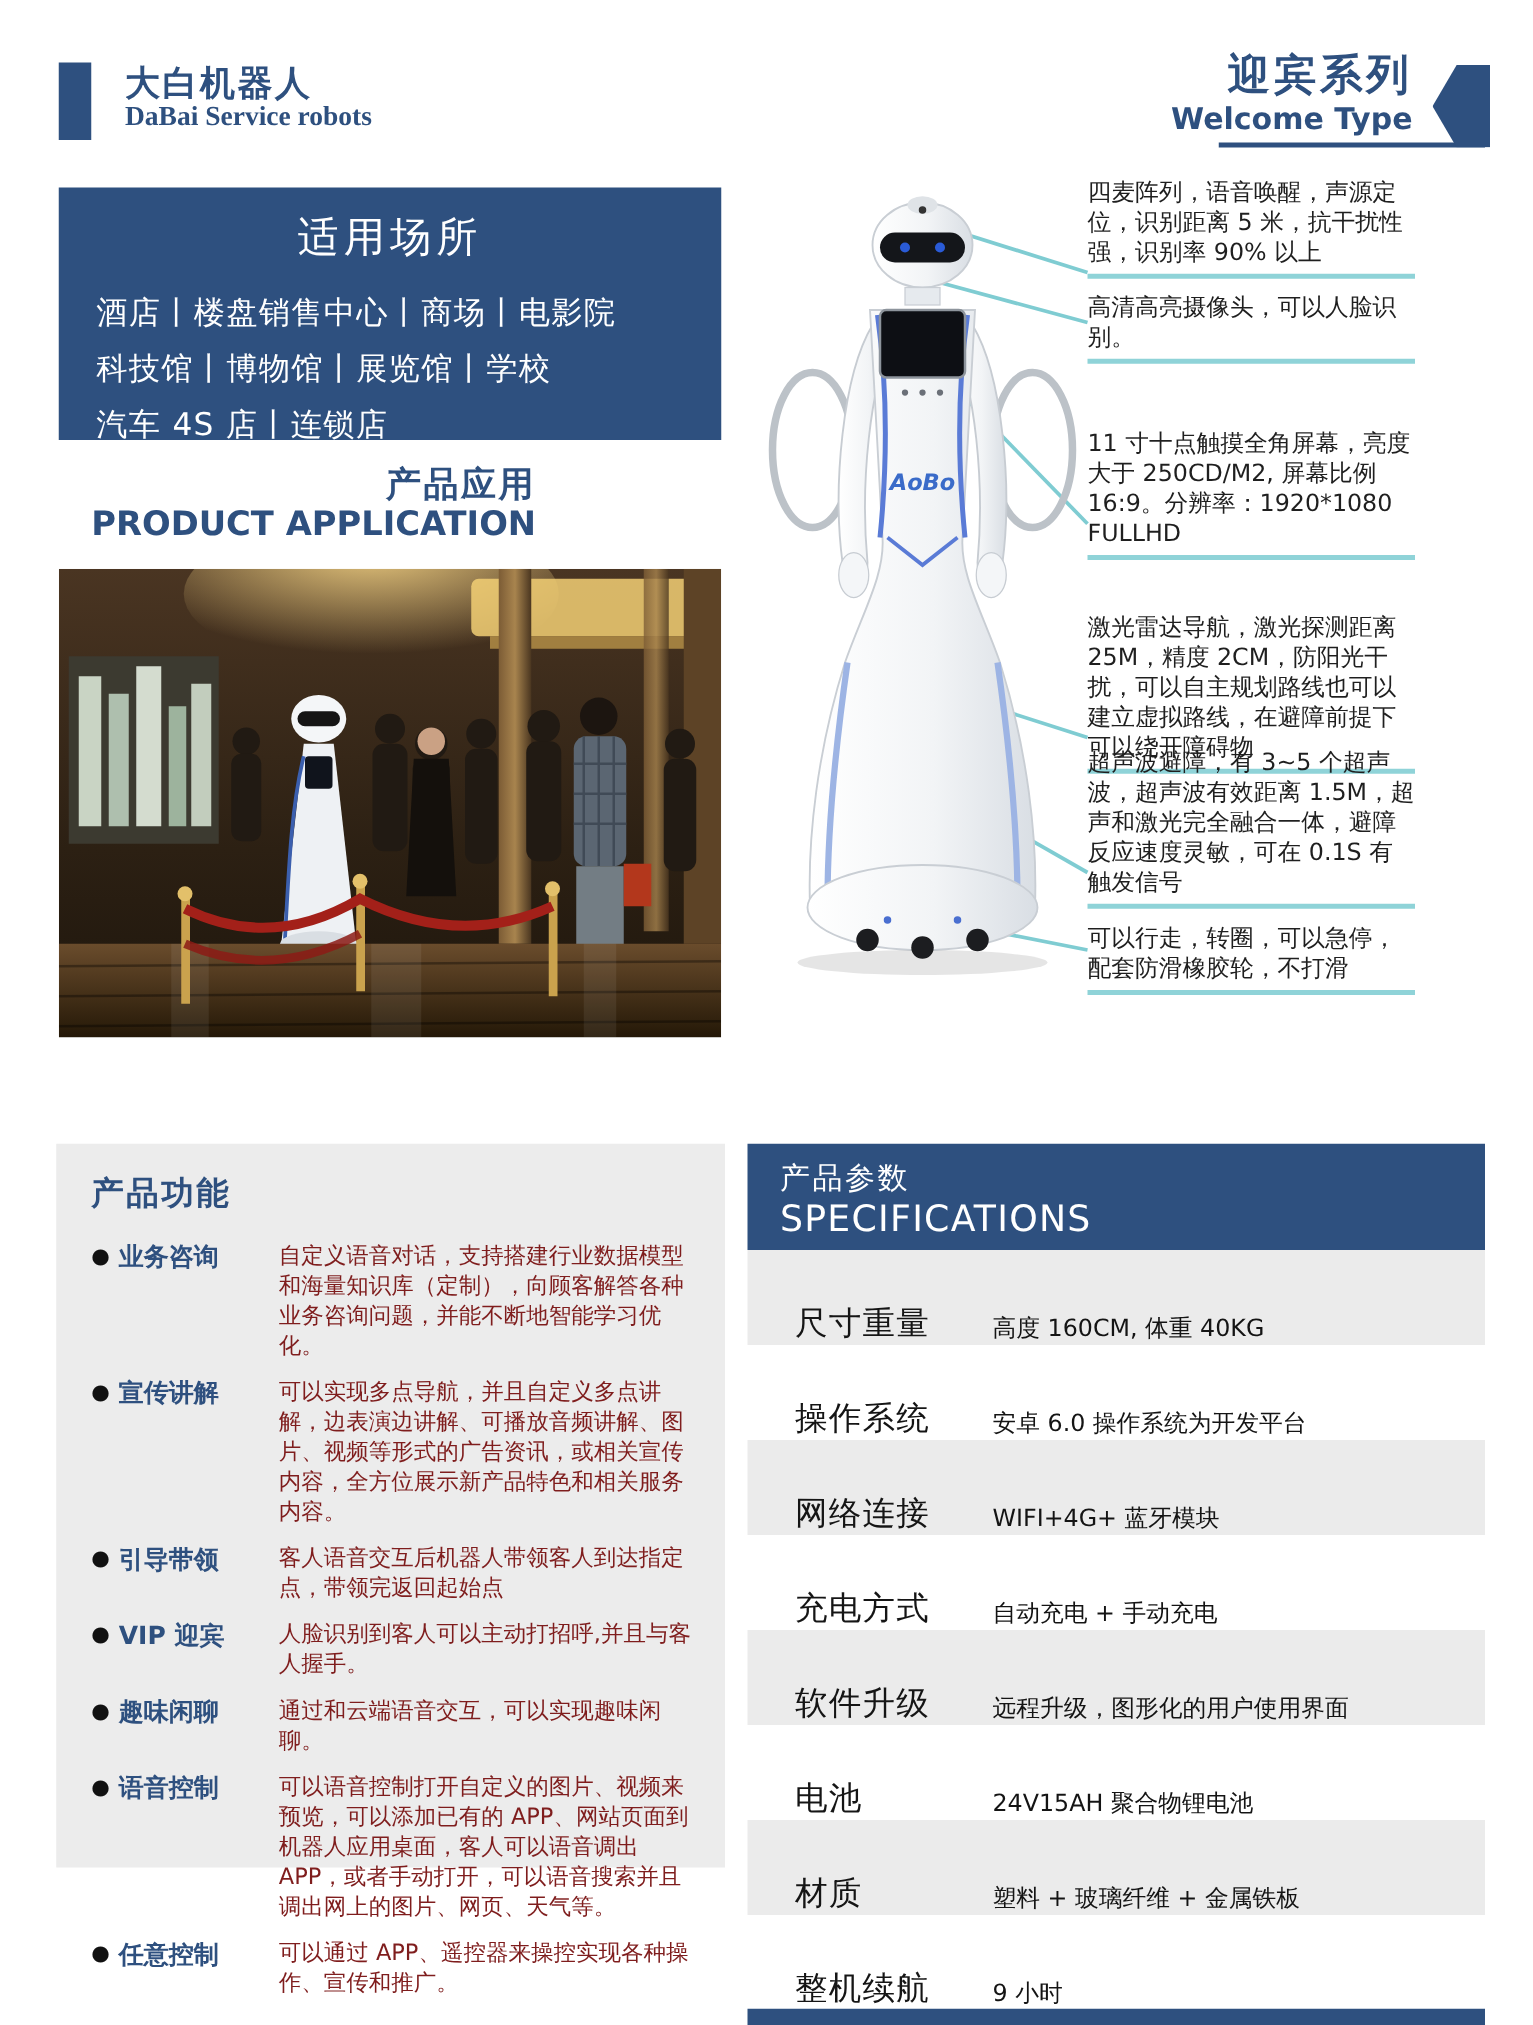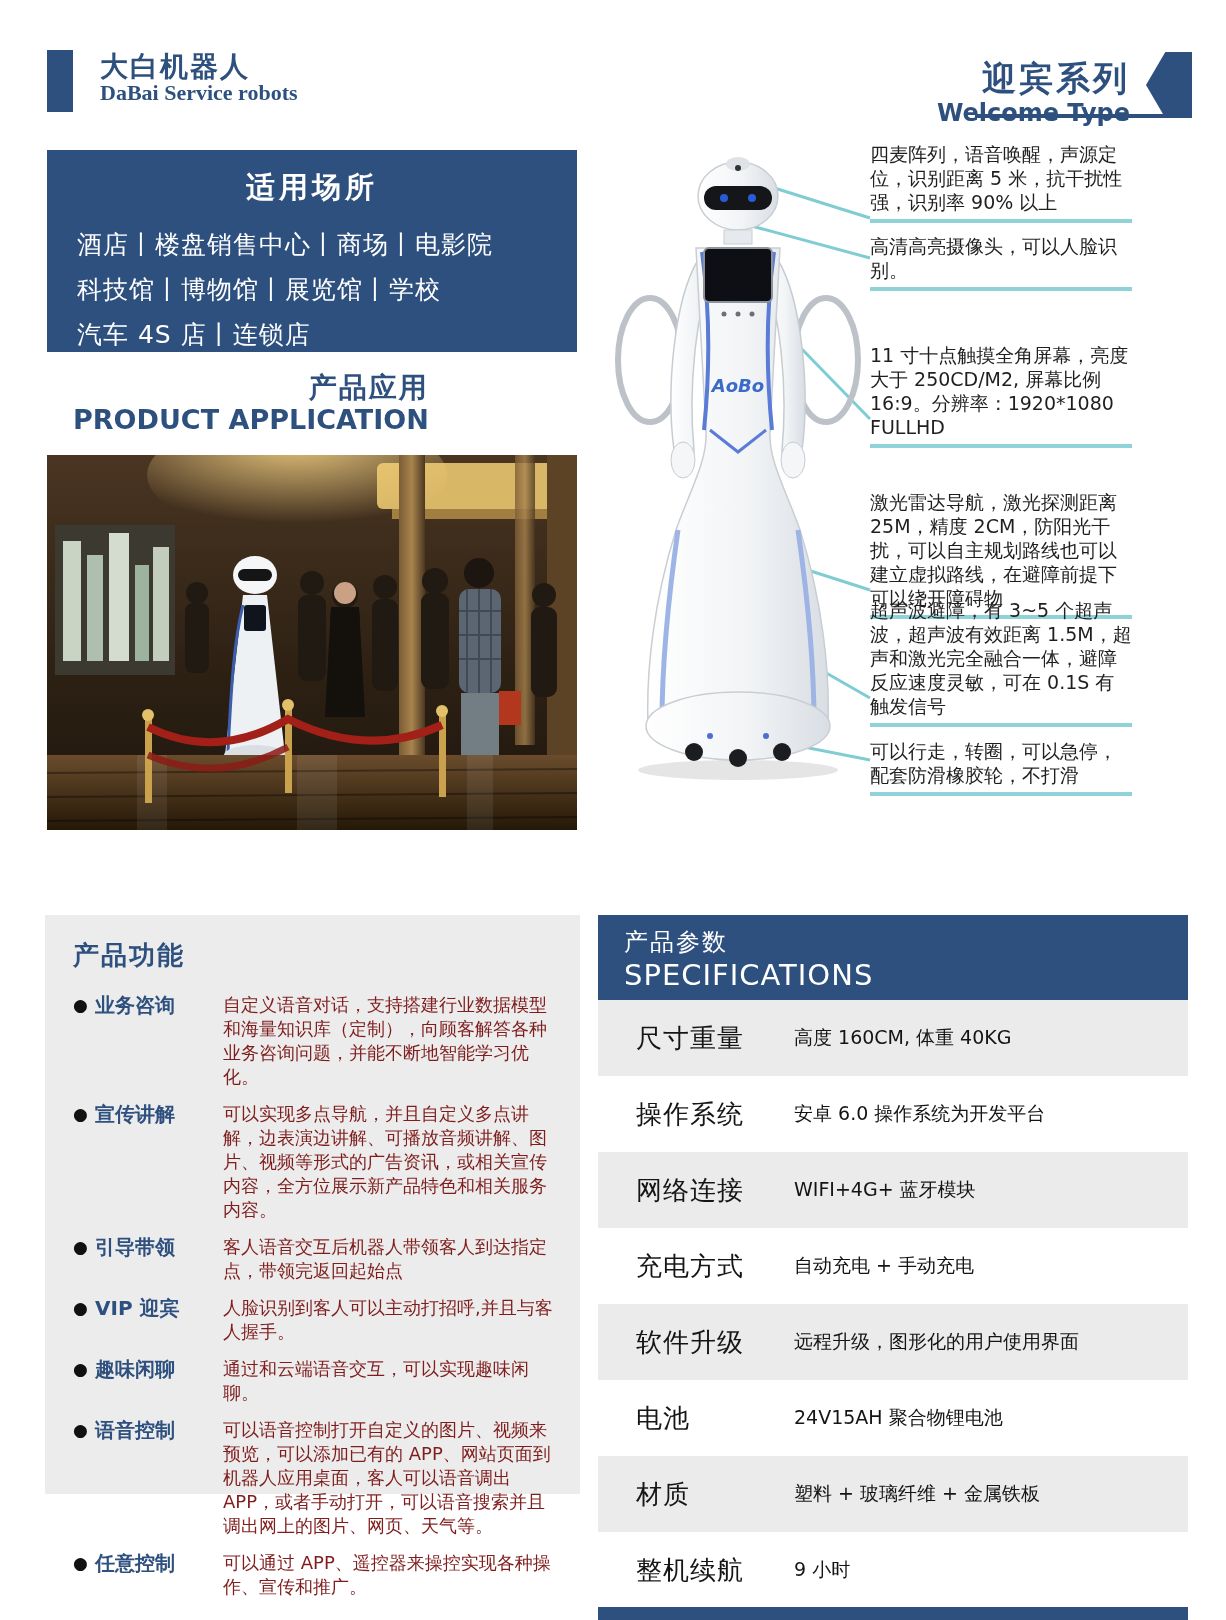--- a/index.html
+++ b/index.html
@@ -17,7 +17,7 @@
   .brand{position:absolute;left:100px;top:52px;color:var(--blue);font-weight:bold;line-height:1.05;}
   .brand .zh{font-size:28px;letter-spacing:2px;}
   .brand .en{font-size:22px;font-family:Liberation Serif, serif;}
-  .series{position:absolute;right:96px;top:60px;text-align:right;color:var(--blue);}
+  .series{position:absolute;right:96px;top:42px;text-align:right;color:var(--blue);}
   .series .zh{font-size:34px;font-weight:bold;letter-spacing:3px;line-height:1.1;}
   .series .en{font-size:24px;font-weight:bold;line-height:1.4;}
   .series-rule{position:absolute;left:975px;top:114px;width:213px;height:4px;background:var(--blue);}

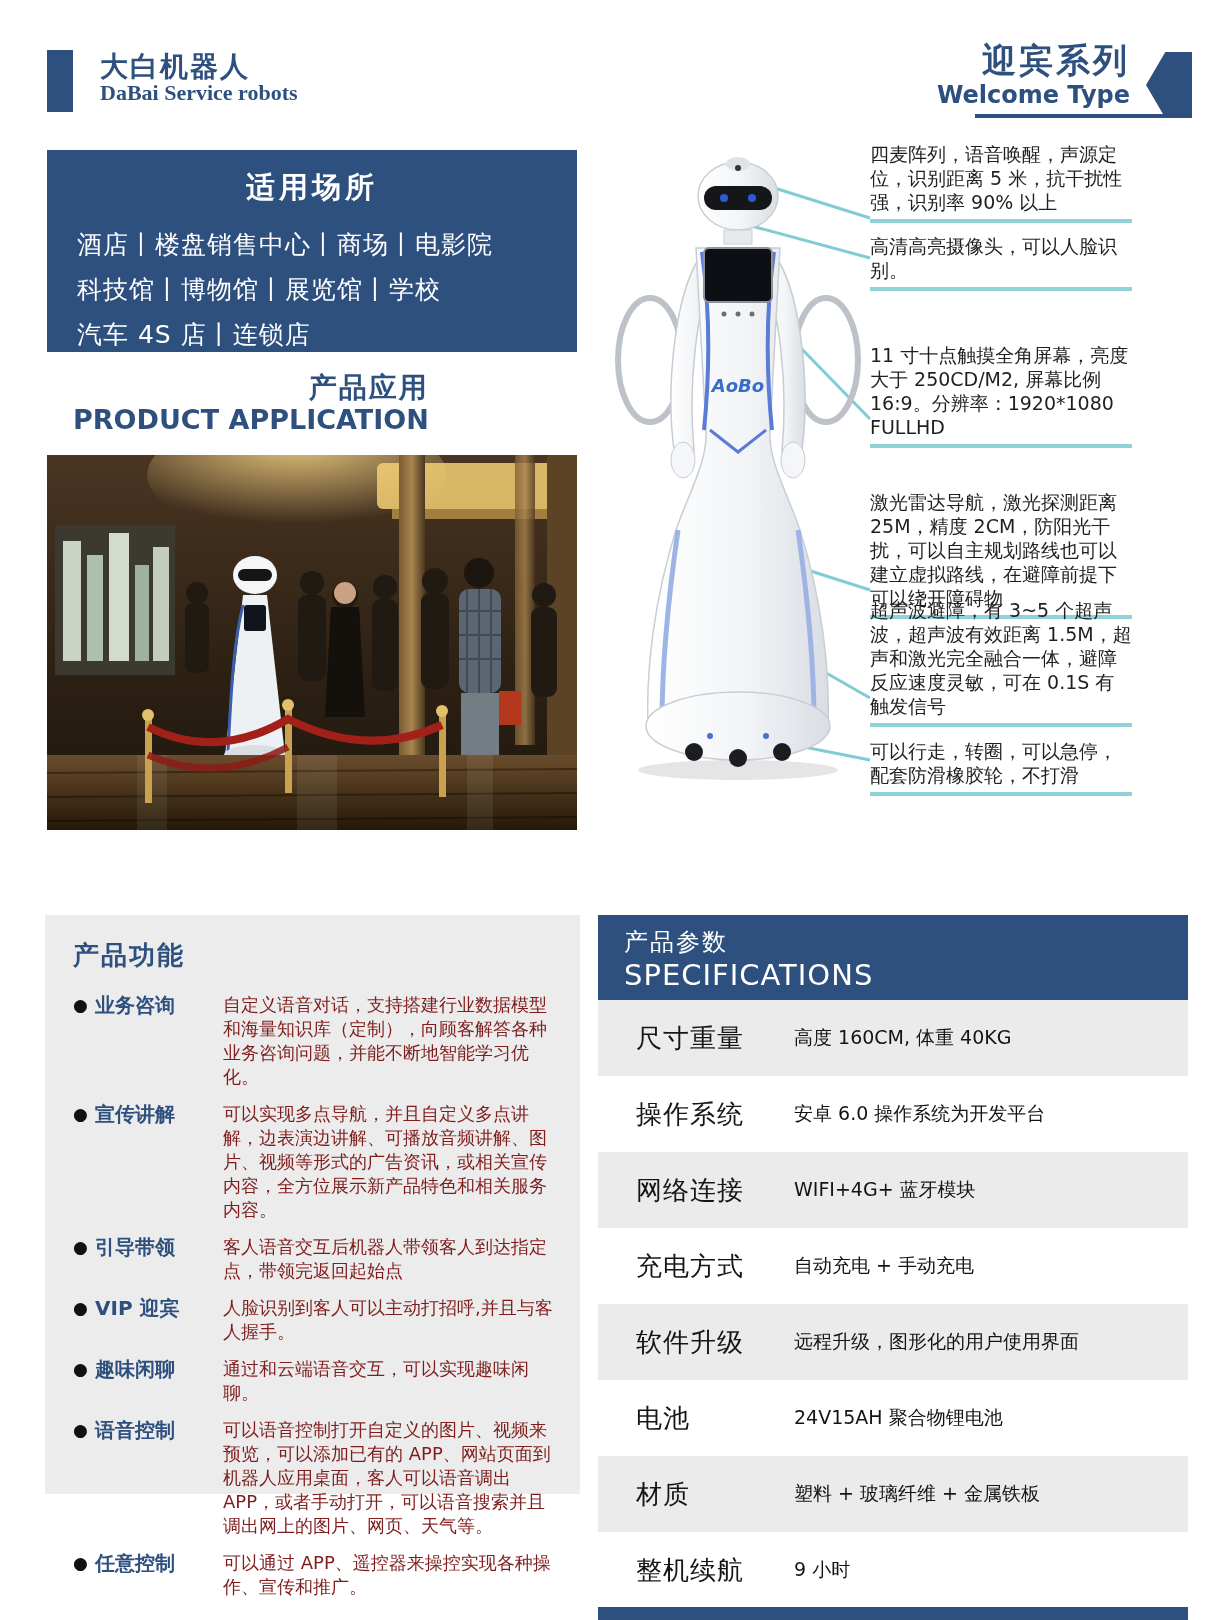--- a/index.html
+++ b/index.html
@@ -27,7 +27,7 @@
   
   .scenes{position:absolute;left:47px;top:150px;width:530px;height:202px;background:var(--blue);
     color:#fff;box-sizing:border-box;padding:18px 30px 0 30px;}
-  .scenes .title{text-align:center;font-size:29px;font-weight:bold;letter-spacing:4px;margin-bottom:14px;}
+  .scenes .title{text-align:center;font-size:33px;font-weight:normal;letter-spacing:4px;margin-bottom:14px;}
   .scene-line{font-size:25px;line-height:45px;letter-spacing:1px;}
 
   

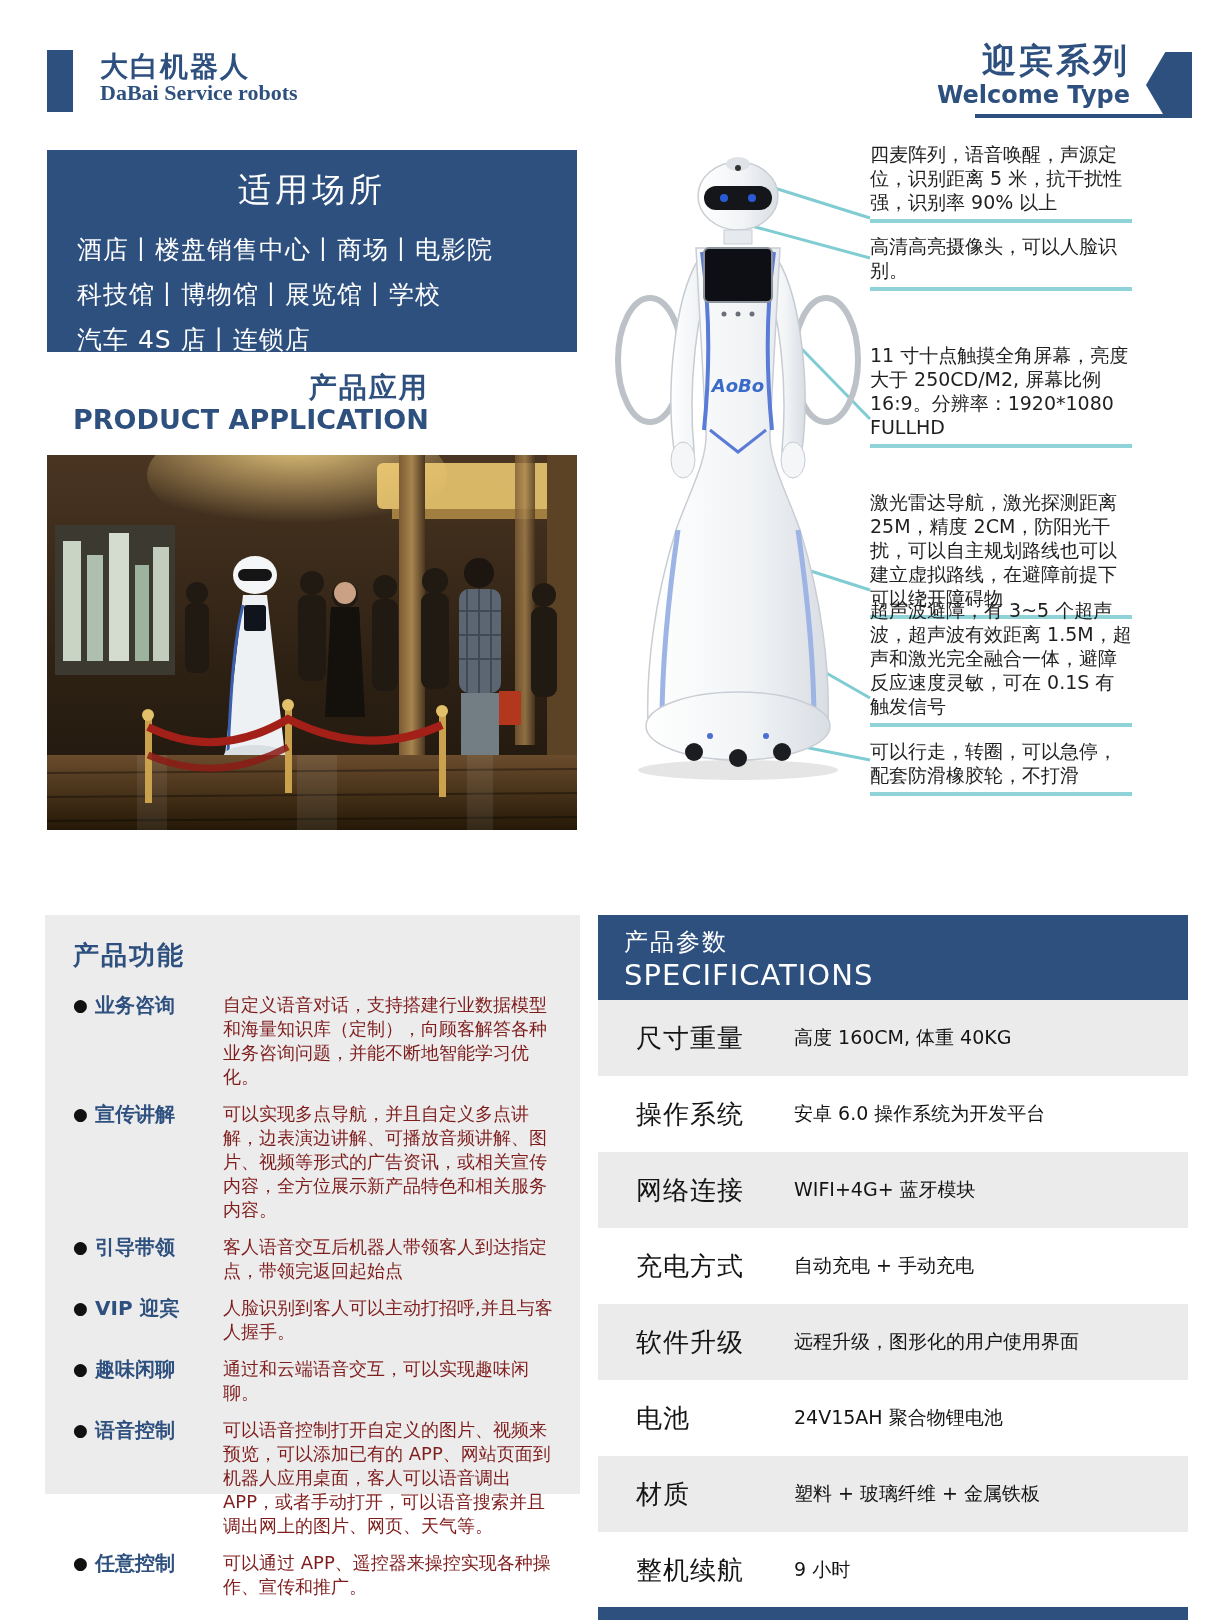--- a/index.html
+++ b/index.html
@@ -61,7 +61,7 @@
   .specs-head .zh{font-size:24px;letter-spacing:2px;}
   .specs-head .en{font-size:29px;font-weight:normal;letter-spacing:1px;}
   .spec-rows{position:absolute;left:598px;top:1000px;width:590px;}
-  .spec-row{height:76px;display:flex;align-items:center;box-sizing:border-box;padding-left:38px;}
+  .spec-row{height:76px;display:flex;align-items:flex-end;box-sizing:border-box;padding-left:38px;}
   .spec-row.alt{background:#ebebeb;}
   .spec-row .label{width:158px;flex:none;font-size:26px;font-weight:500;color:#151515;letter-spacing:1px;}
   .spec-row .value{font-size:19px;color:#141414;}

